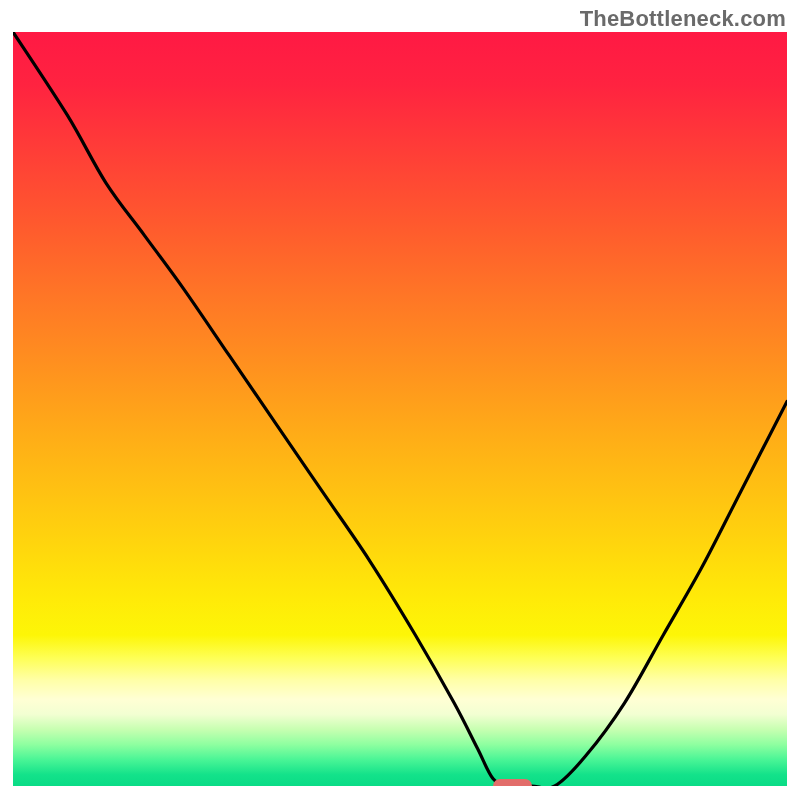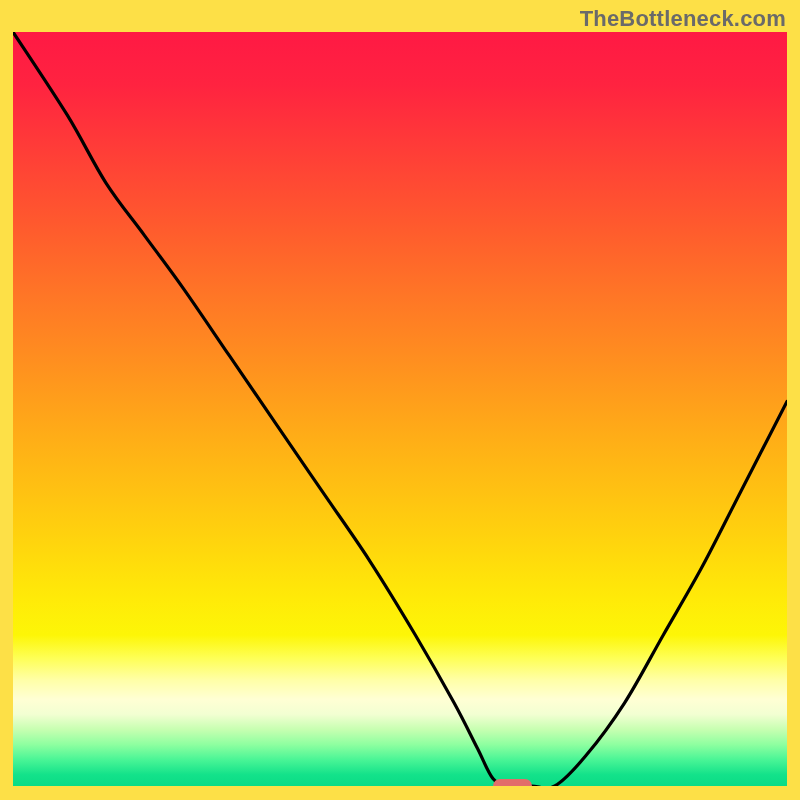--- a/index.html
+++ b/index.html
@@ -14,7 +14,7 @@
     position: relative;
     width: 800px;
     height: 800px;
-    background: #fde047;
+    background: #ffffff;
   }
   .watermark {
     position: absolute;

